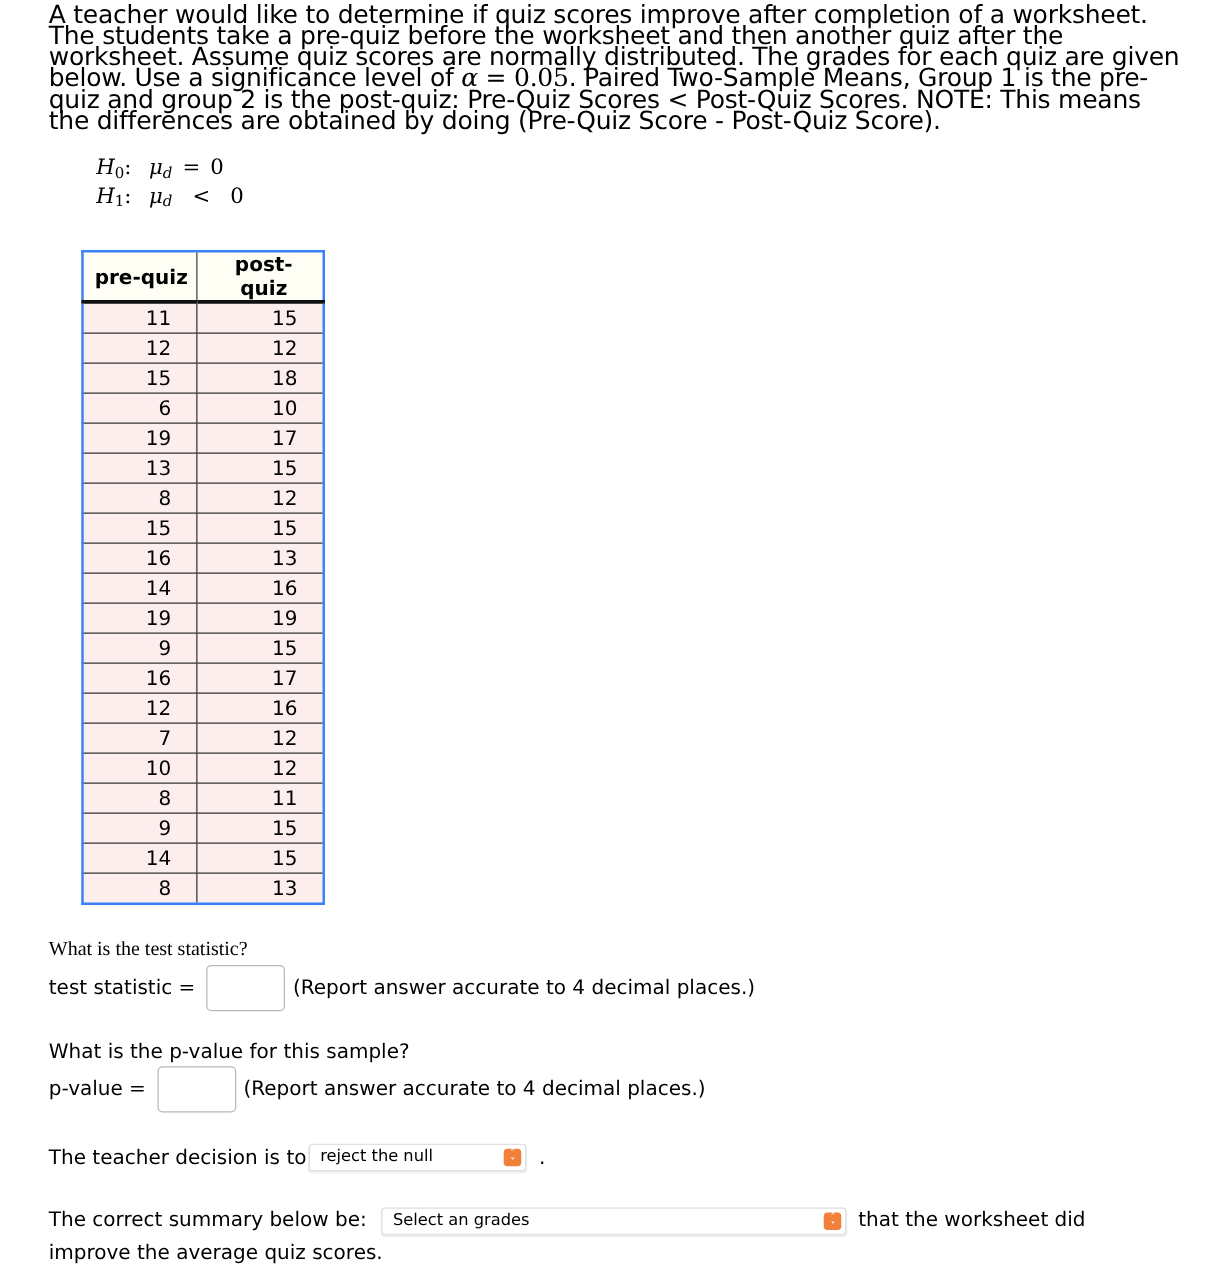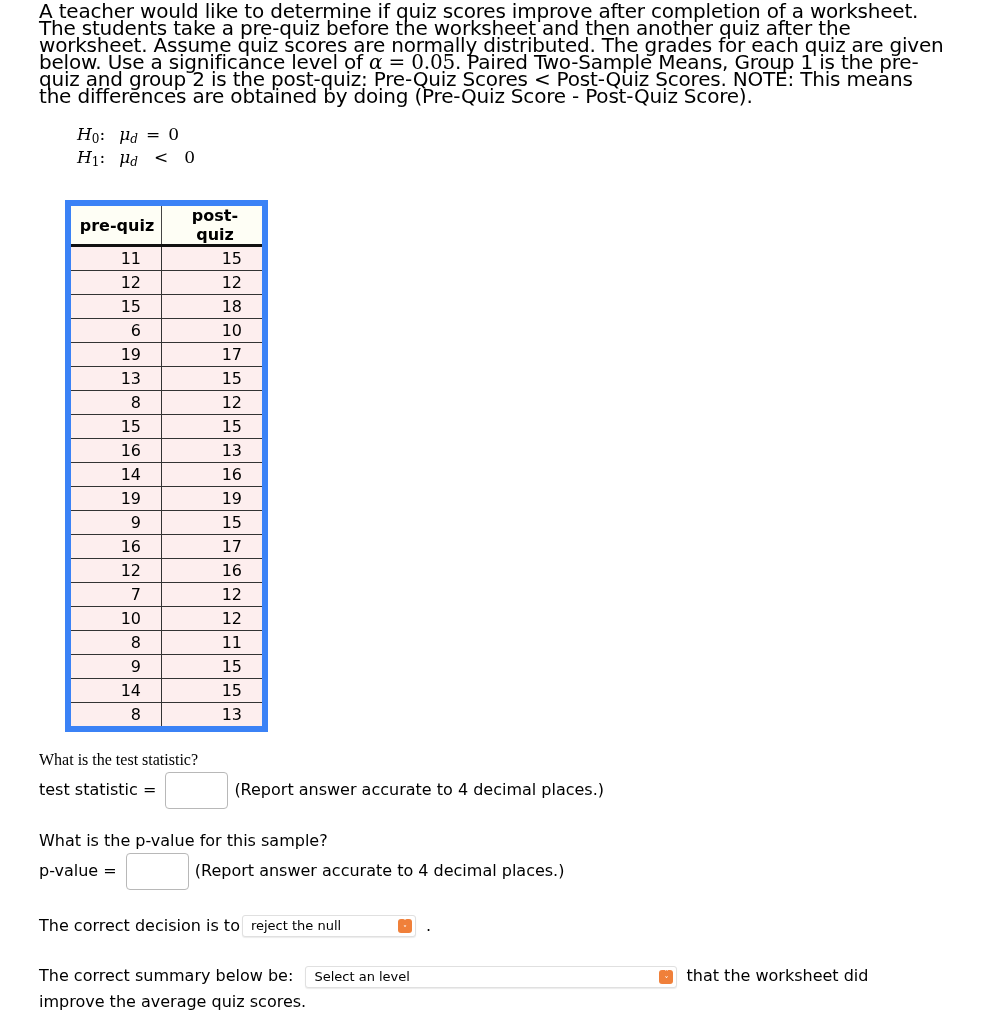--- a/index.html
+++ b/index.html
@@ -47,7 +47,7 @@
       top: 200px;
       border-collapse: collapse;
       font-size: 16px;
-      border: 6px solid #3b82f6;
+      border: 2px solid #3b82f6;
     }
     table.data th {
       background: #fefef5;

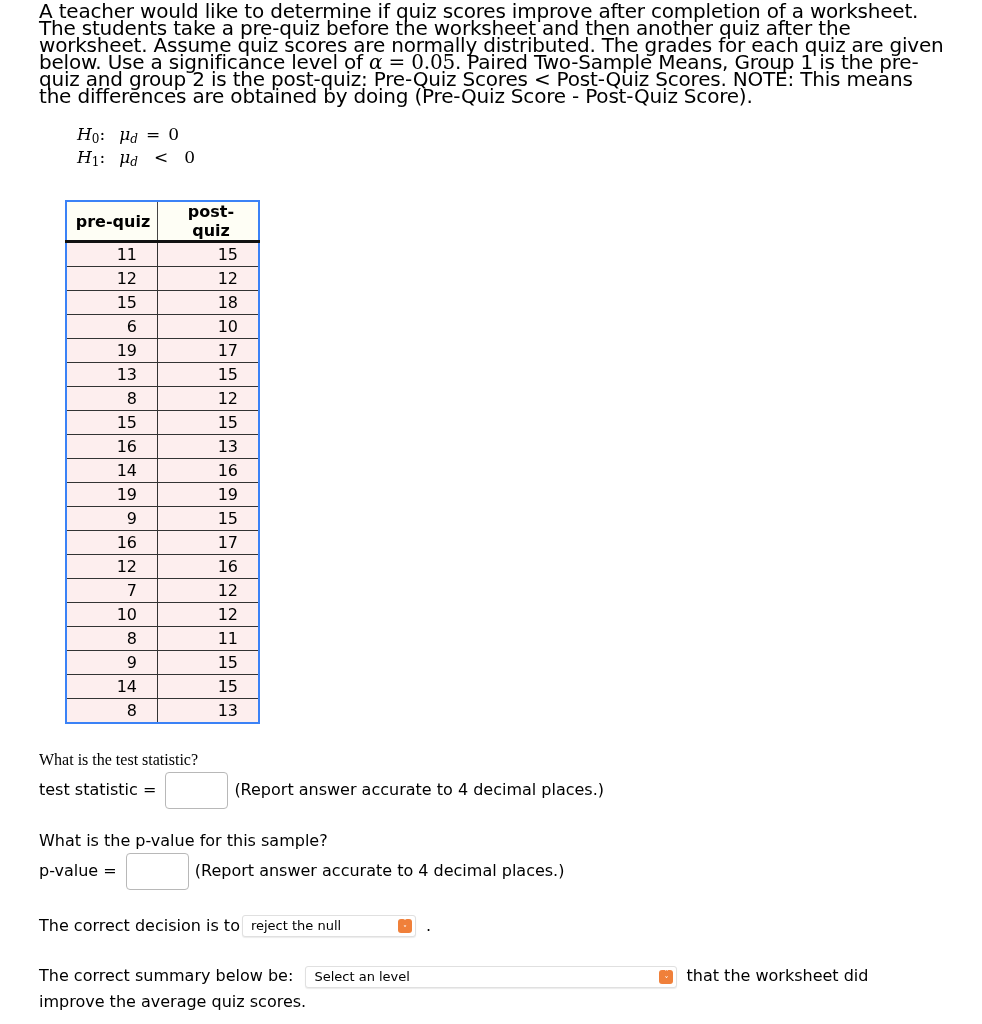--- a/index.html
+++ b/index.html
@@ -233,7 +233,7 @@
 </div>
 
 <div class="q" style="top:915px; display:flex; align-items:center;">
-  <span>The correct decision is to</span>
+  <span>The teacher decision is to</span>
   <span class="select" style="width:174px; margin-left:2px;">
     <span>reject the null</span>
     <span class="chev">

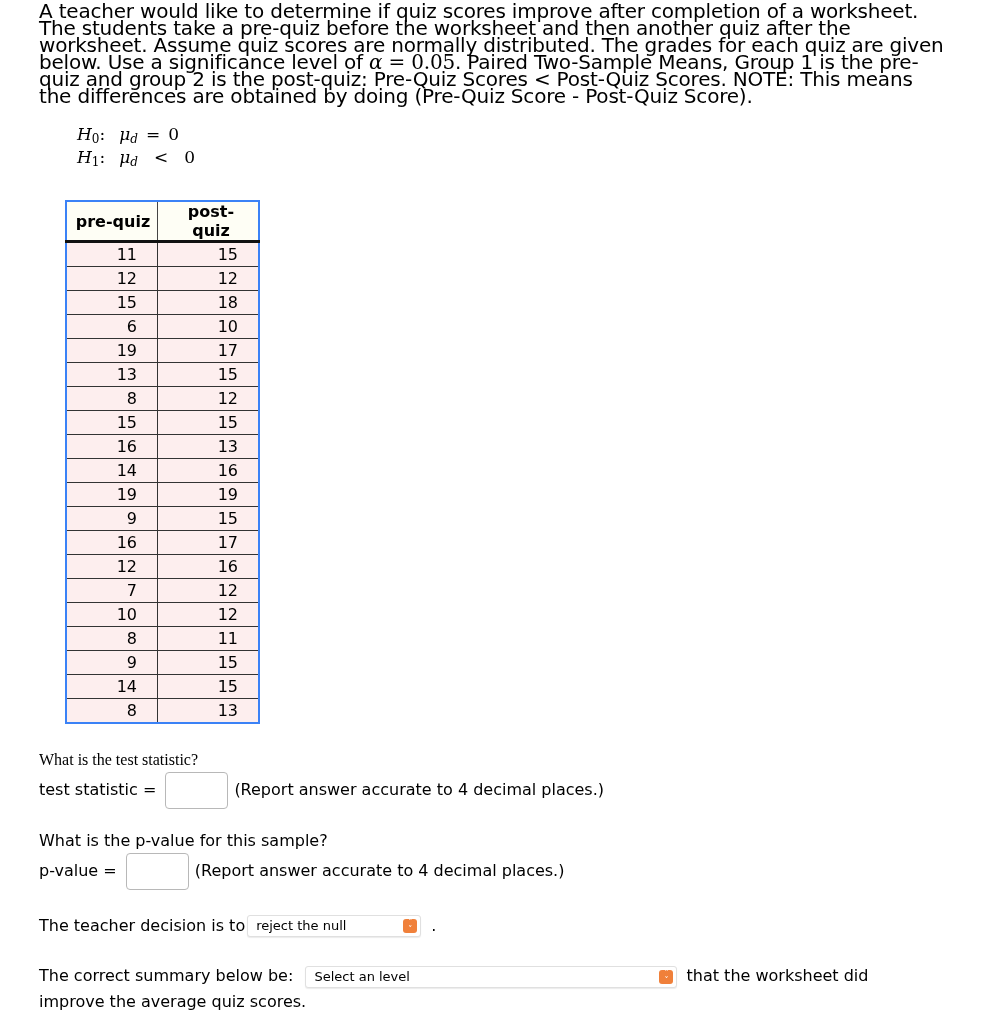--- a/index.html
+++ b/index.html
@@ -247,7 +247,7 @@
 <div class="q" style="top:963px; width:900px; line-height:26px;">
   <span>The correct summary below be:</span>
   <span class="select" style="width:372px; margin-left:7px;">
-    <span>Select an level</span>
+    <span>Select an grades</span>
     <span class="chev">
         <span>˄</span>
         <span>˅</span>

